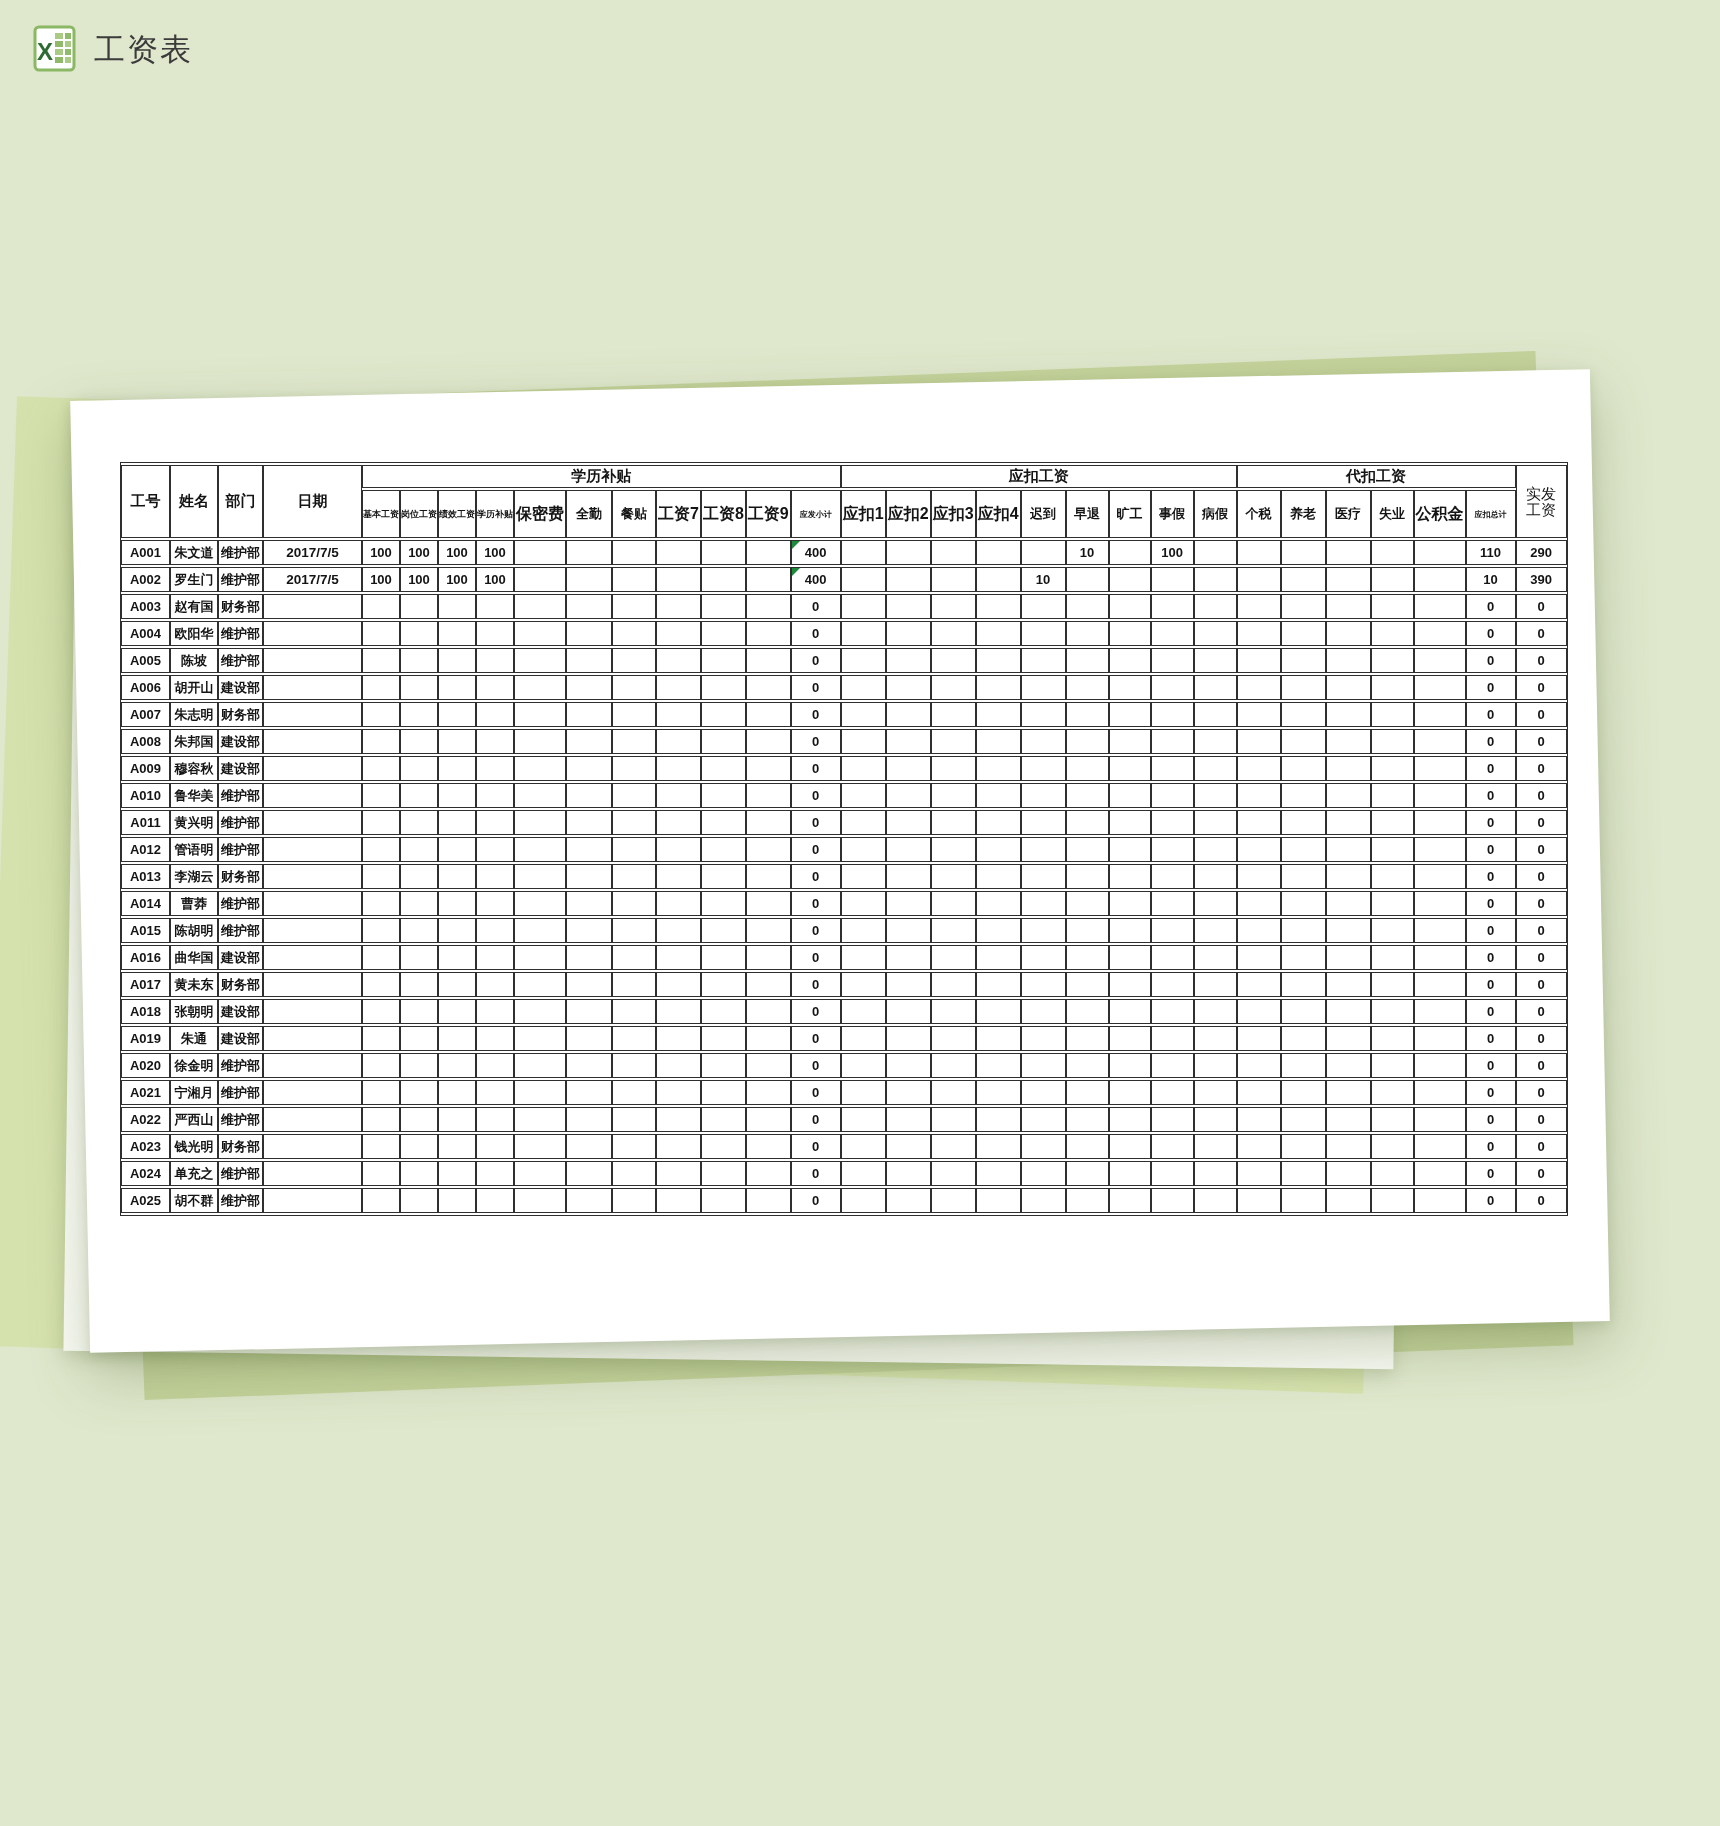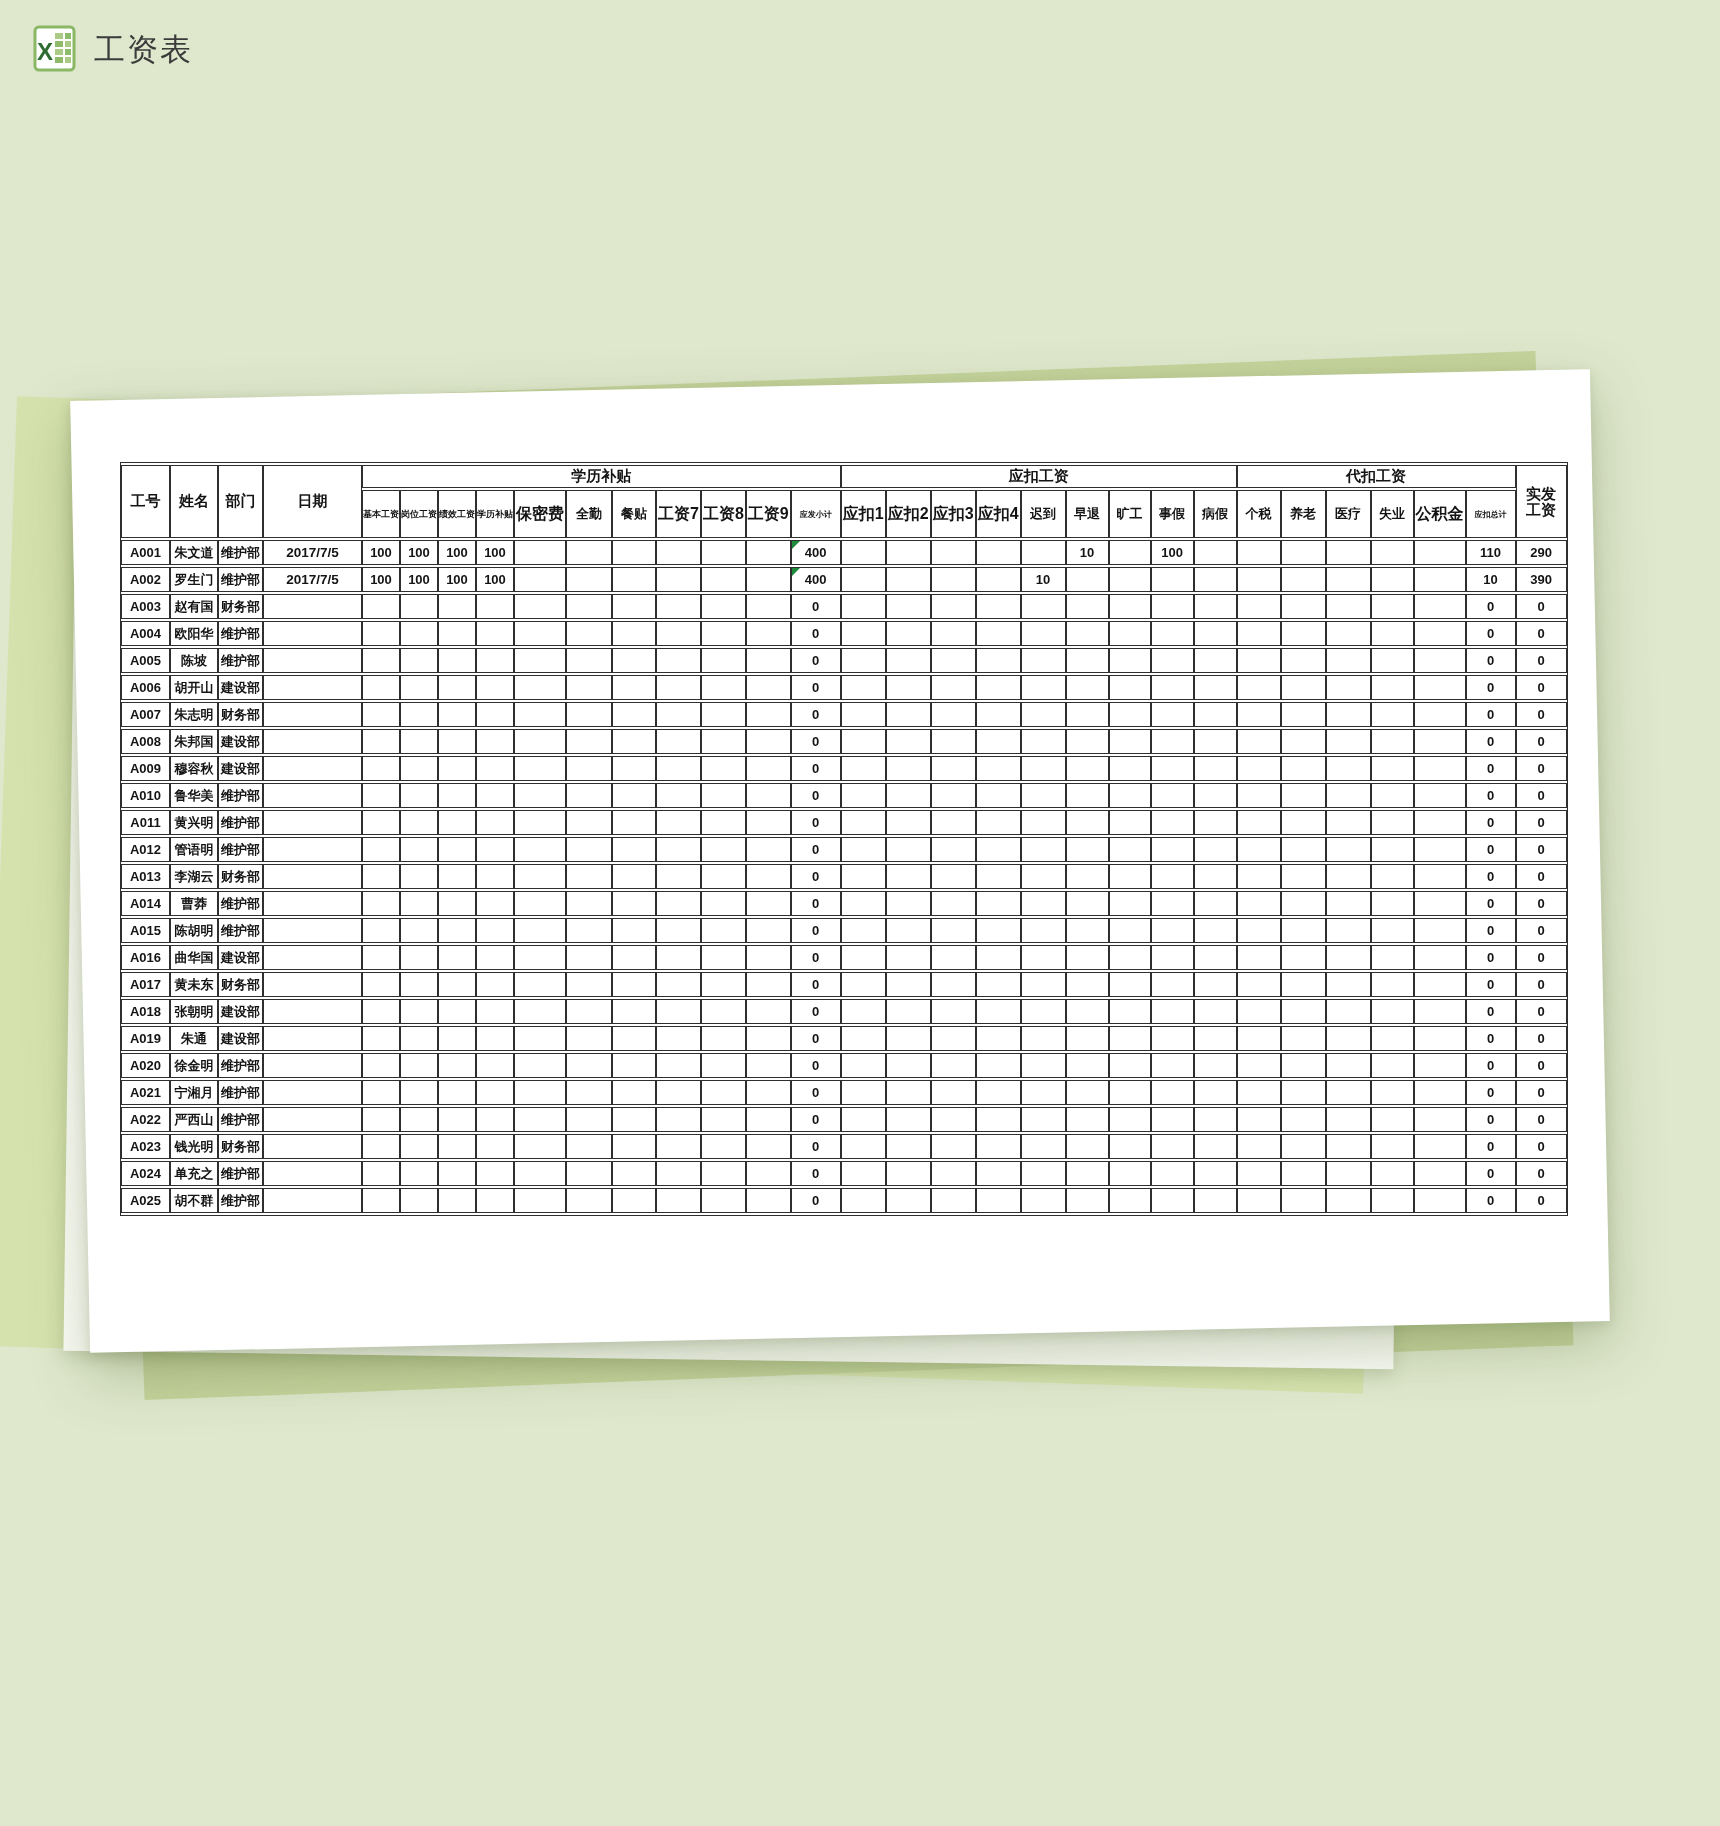--- a/index.html
+++ b/index.html
@@ -37,7 +37,7 @@
   .h-sm3    { font-size:16px; font-weight:bold; }
   .h-tiny   { font-size:9px;  font-weight:bold; padding:0; }
   .h-xtiny  { font-size:8px;  font-weight:bold; padding:8px; }
-  .final-lines div { line-height:16px; font-size:15px; font-weight:bold; }
+  .final-lines div { line-height:16px; font-size:15px; font-weight:normal; }
   .c-date { font-size:13.5px;margin-left:16px; }
   .tri { position:absolute; top:0; left:0; width:0; height:0;
          border-top:8px solid #1d8a3c; border-right:8px solid transparent; }

